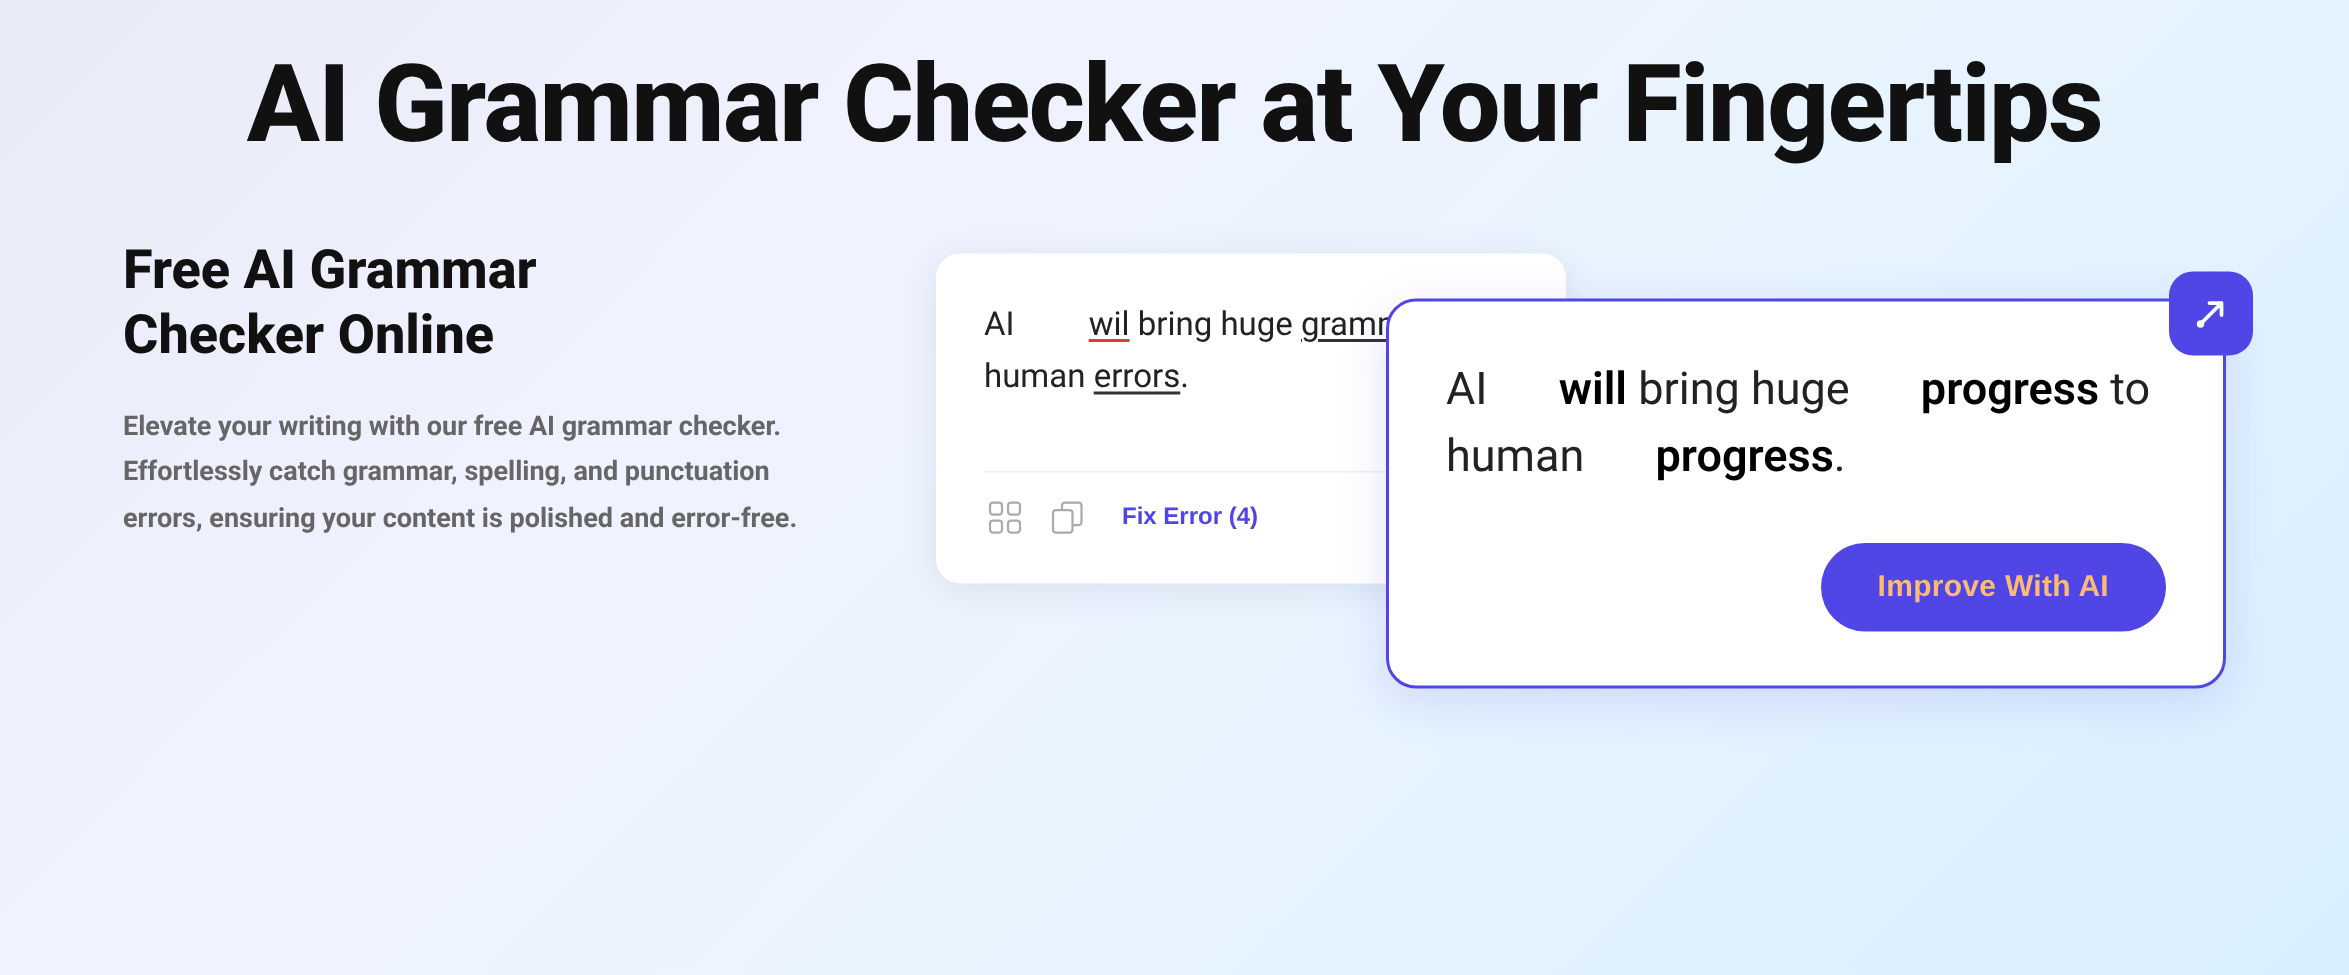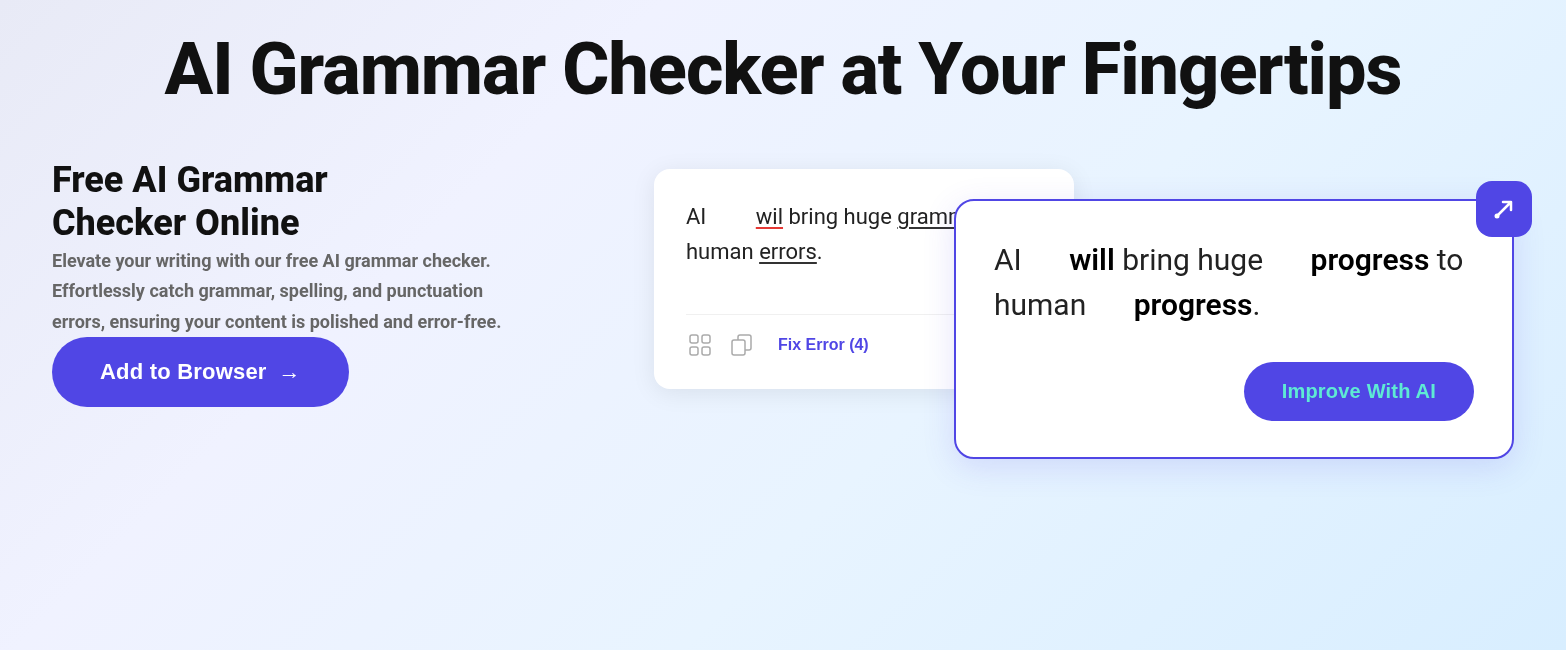--- a/index.html
+++ b/index.html
@@ -22,7 +22,7 @@
       display: flex;
       flex-direction: column;
       align-items: center;
-      padding: 30px 52px 40px;
+      padding: 30px 82px 40px;
     }
 
     .hero-title {

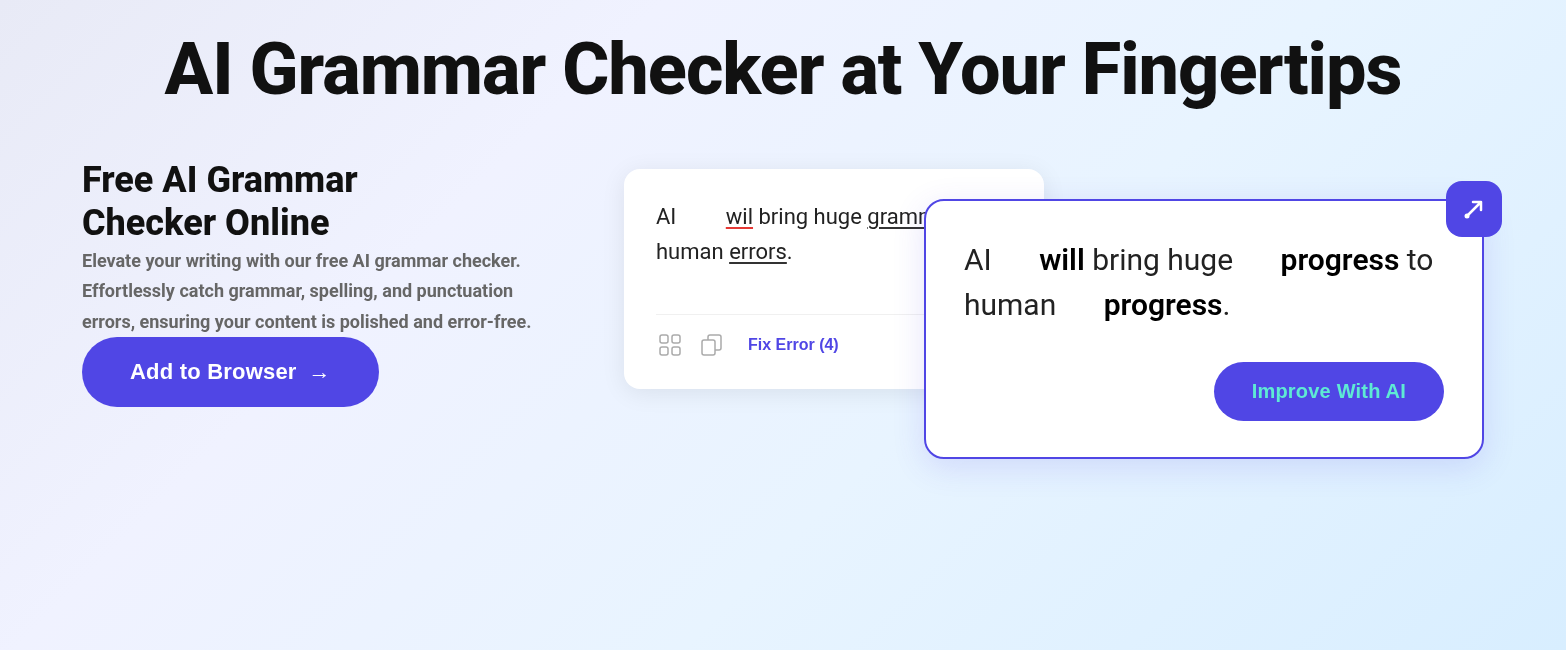--- a/index.html
+++ b/index.html
@@ -46,6 +46,7 @@
       flex: 0 0 480px;
       display: flex;
       flex-direction: column;
+      gap: 24px;
     }
 
     .left-title {

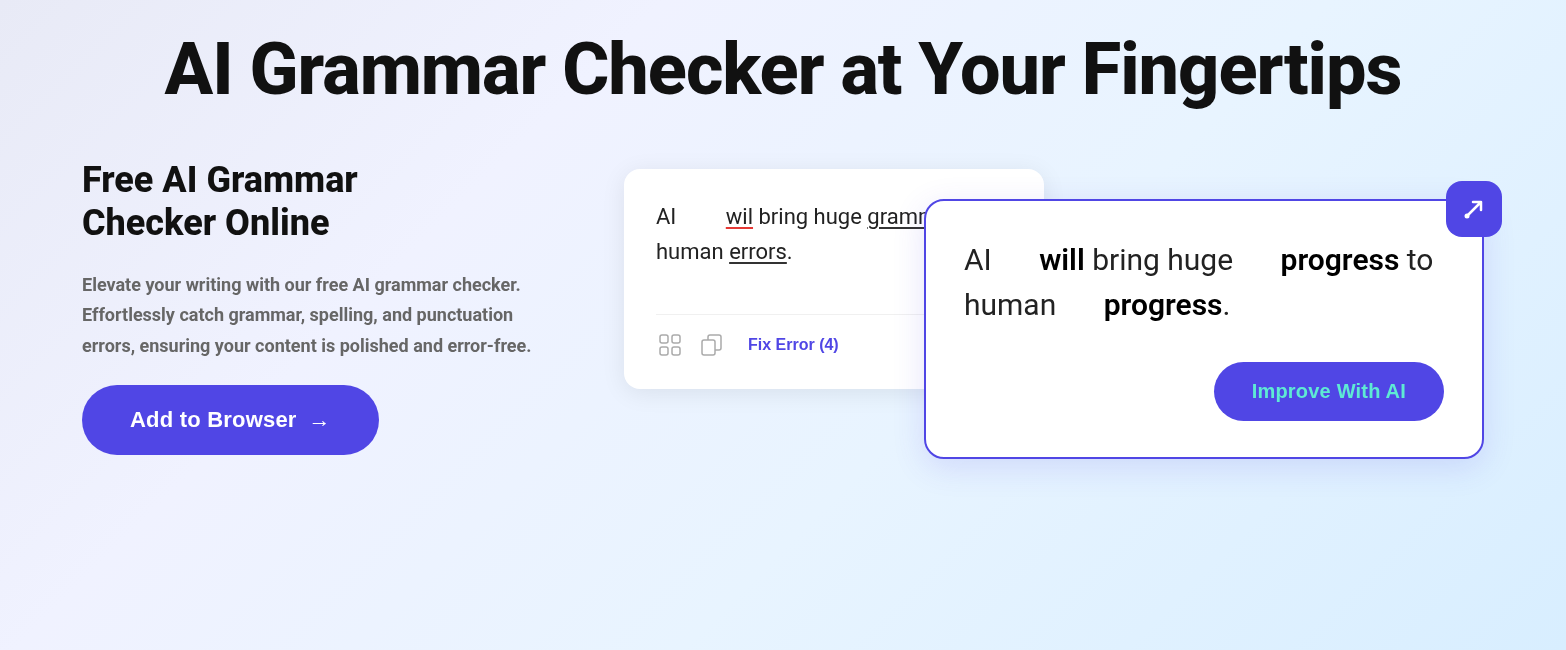--- a/index.html
+++ b/index.html
@@ -187,7 +187,7 @@
 
     .improve-btn {
       background: #5046e5;
-      color: #5eead4;
+      color: #fdba74;
       border: none;
       border-radius: 50px;
       padding: 18px 38px;

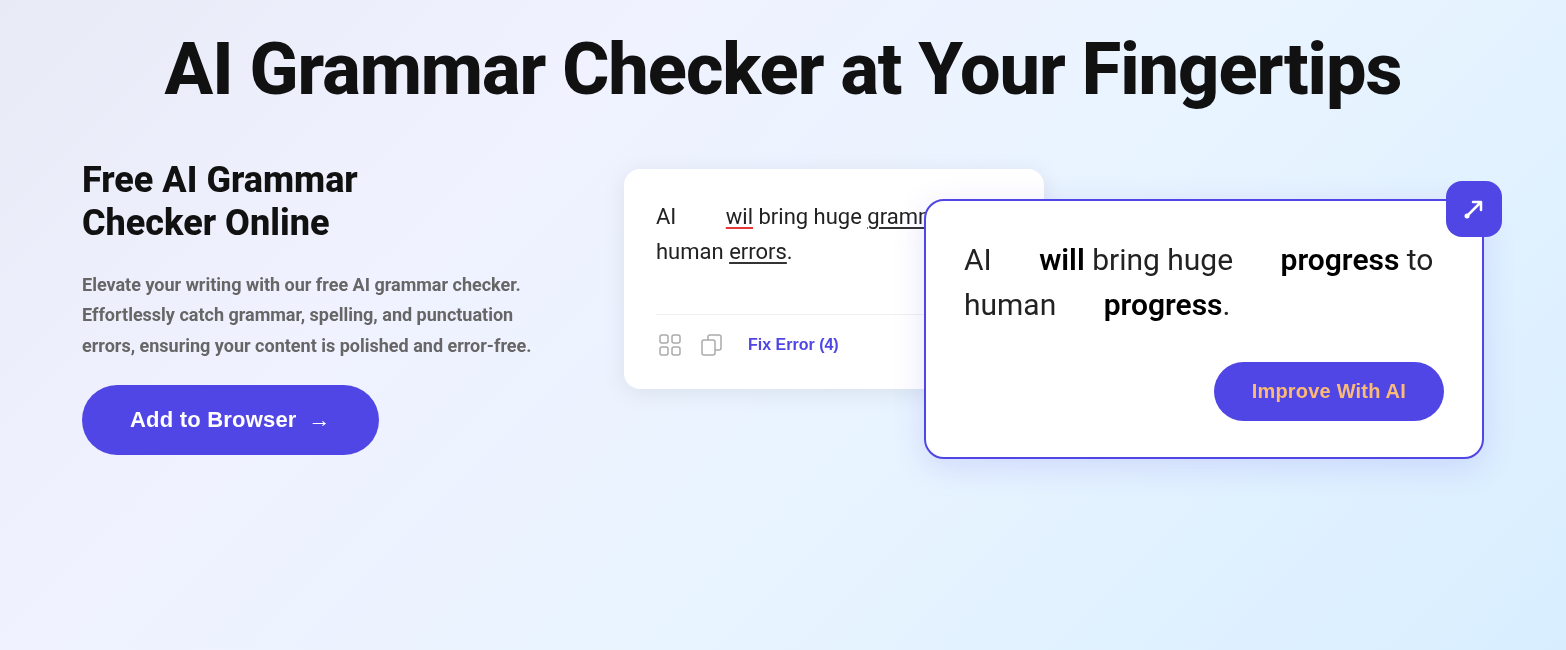--- a/index.html
+++ b/index.html
@@ -233,10 +233,6 @@
         Free AI Grammar<br>Checker Online
       </h2>
       <p class="left-description">Elevate your writing with our free AI grammar checker. Effortlessly catch grammar, spelling, and punctuation errors, ensuring your content is polished and error-free.</p>
-      <button class="add-to-browser-btn">
-        <span>Add to Browser</span>
-        <span class="arrow">→</span>
-      </button>
     </div>
 
     <div class="right-panel">

